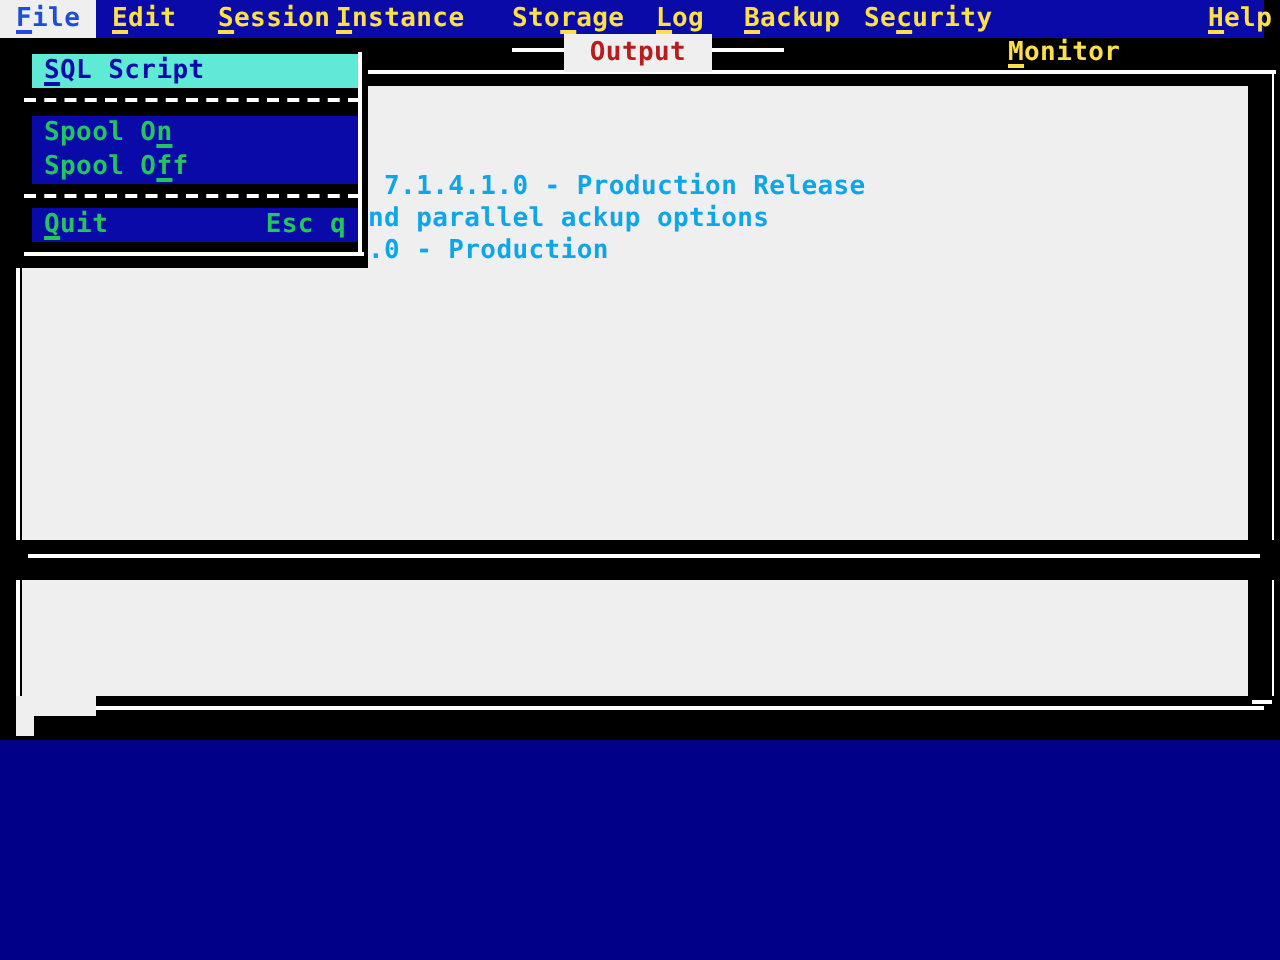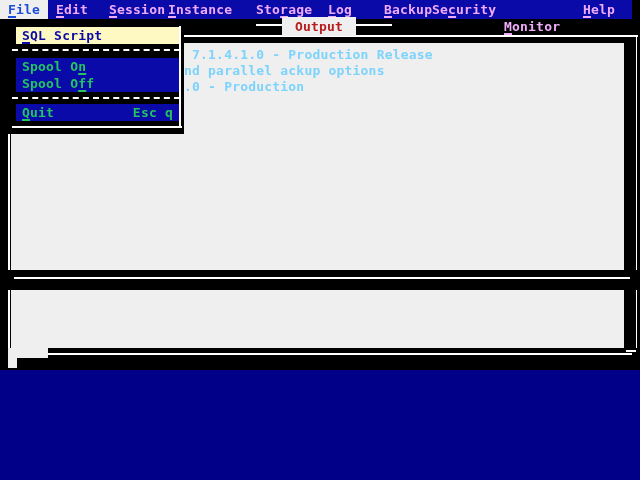--- a/index.html
+++ b/index.html
@@ -14,7 +14,7 @@
   
   #menu-bar{left:0;top:0;width:640px;height:19px;background:#0a0aa8;}
   #menu-bar .cap{position:absolute;right:0;top:0;width:8px;height:19px;background:#000;}
-  .mb-item{position:absolute;top:0;height:19px;line-height:19px;color:#f0abfc;white-space:pre;cursor:default;}
+  .mb-item{position:absolute;top:0;height:19px;line-height:19px;color:#fde047;white-space:pre;cursor:default;}
   .mb-item.selected{background:#efefef;color:#1d4ed8;padding:0 8px;}
   .ac{text-decoration:underline;text-decoration-thickness:2px;text-underline-offset:2px;}
   

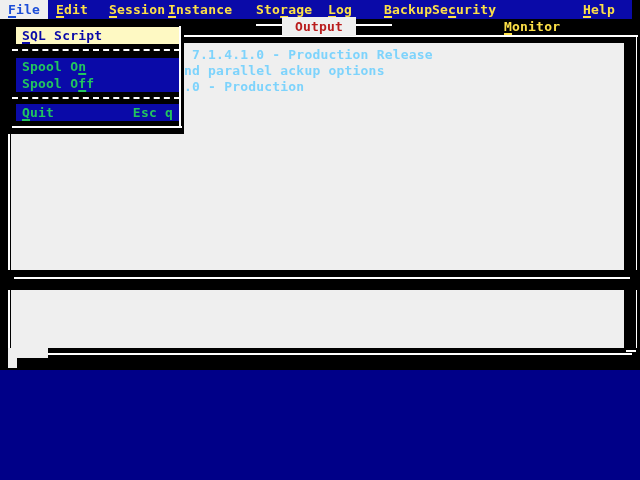--- a/index.html
+++ b/index.html
@@ -44,7 +44,7 @@
     <div class="mb-item" style="left: 168px;"><span class="ac">I</span>nstance</div>
     <div class="mb-item" style="left: 256px; text-align: right;">Sto<span class="ac">r</span>age</div>
     <div class="mb-item" style="left: 328px;"><span class="ac">L</span>og</div>
-    <div class="mb-item" style="left: 384px;"><span class="ac">B</span>ackup</div>
+    <div class="mb-item" style="left: 372px;"><span class="ac">B</span>ackup</div>
     <div class="mb-item" style="left: 432px;">Se<span class="ac">c</span>urity</div>
     <div class="mb-item" style="left: 504px; margin-top: 17px;"><span class="ac">M</span>onitor</div>
     <div class="mb-item" style="left: 583px;"><span class="ac">H</span>elp</div>

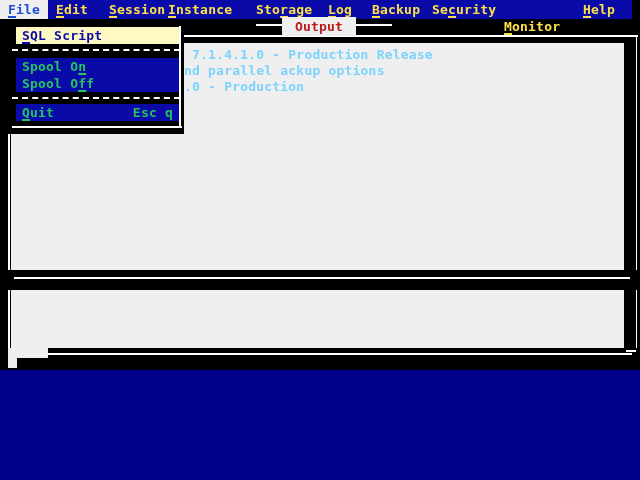--- a/index.html
+++ b/index.html
@@ -47,7 +47,7 @@
     <div class="mb-item" style="left: 372px;"><span class="ac">B</span>ackup</div>
     <div class="mb-item" style="left: 432px;">Se<span class="ac">c</span>urity</div>
     <div class="mb-item" style="left: 504px; margin-top: 17px;"><span class="ac">M</span>onitor</div>
-    <div class="mb-item" style="left: 583px;"><span class="ac">H</span>elp</div>
+    <div class="mb-item" style="left: 604px;"><span class="ac">H</span>elp</div>
   </div>
 
 <div class="abs wline" style="left:8px;top:35px;width:630px;height:2px;"></div>

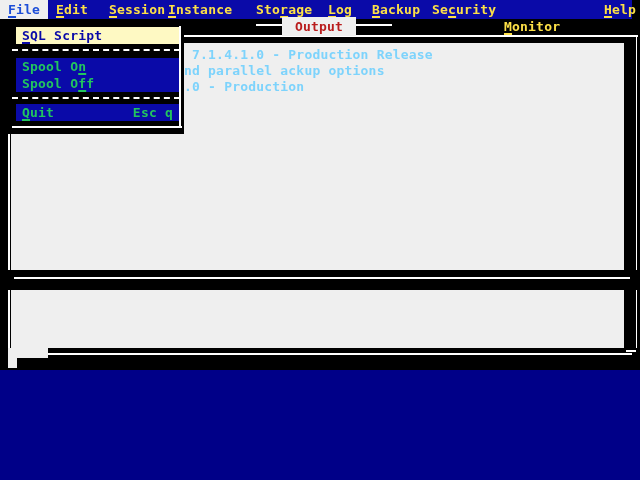--- a/index.html
+++ b/index.html
@@ -29,7 +29,7 @@
   #file-menu{left:8px;top:19px;width:176px;height:115px;background:#000;z-index:6;}
   .fm-item{position:absolute;left:8px;width:163px;height:17px;line-height:17px;
     background:#0a0aa8;color:#22c55e;padding-left:6px;box-sizing:border-box;white-space:pre;cursor:default;}
-  .fm-item.selected{background:#fef9c3;color:#0a0aa8;}
+  .fm-item.selected{background:#5eead4;color:#0a0aa8;}
   .fm-sep{position:absolute;left:4px;width:168px;height:0;border-top:2px dashed #fff;}
   .fm-shortcut{position:absolute;right:6px;top:0;}
 </style>

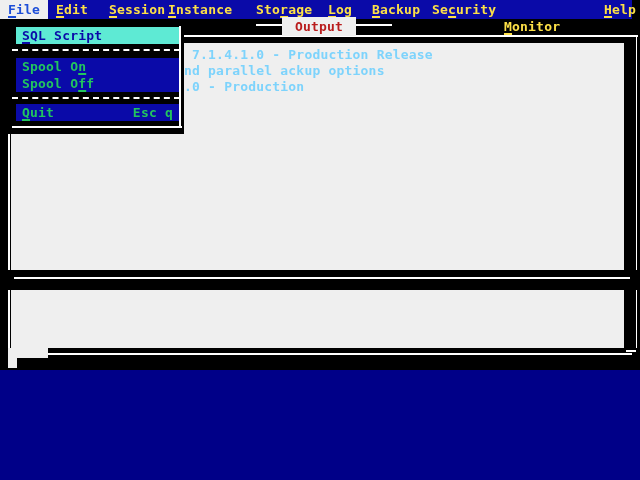--- a/index.html
+++ b/index.html
@@ -24,7 +24,7 @@
   #output-tab{left:282px;top:17px;width:74px;height:19px;background:#efefef;
     color:#b91c1c;text-align:center;line-height:19px;z-index:5;}
   
-  .out-line{position:absolute;left:184px;height:16px;line-height:16px;color:#7dd3fc;white-space:pre;z-index:4;}
+  .out-line{position:absolute;left:184px;height:16px;line-height:16px;color:#0ea5e9;white-space:pre;z-index:4;margin-top:39px;}
   
   #file-menu{left:8px;top:19px;width:176px;height:115px;background:#000;z-index:6;}
   .fm-item{position:absolute;left:8px;width:163px;height:17px;line-height:17px;

